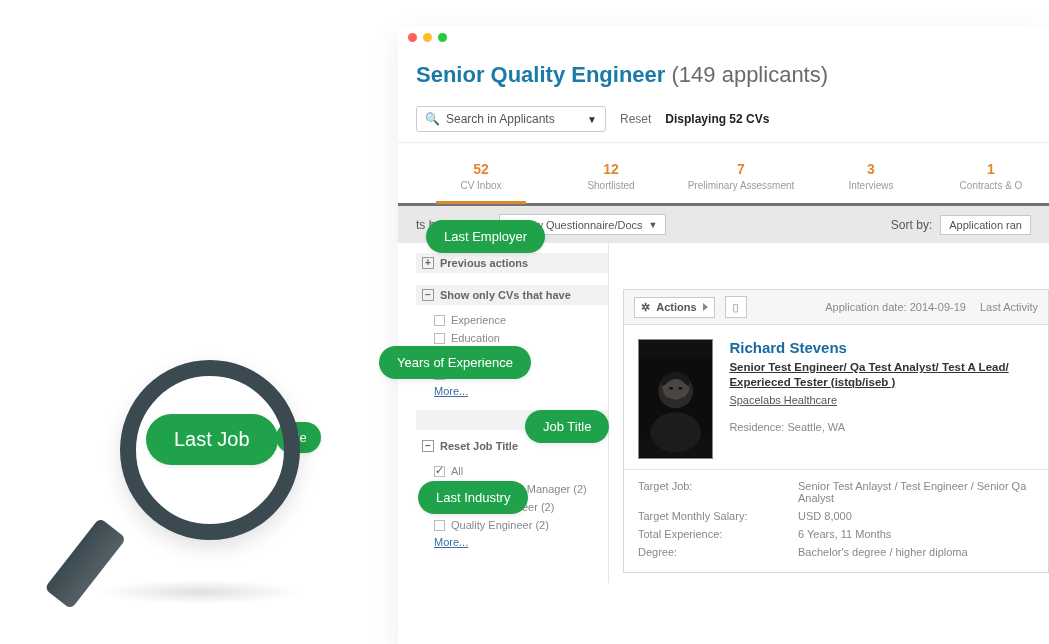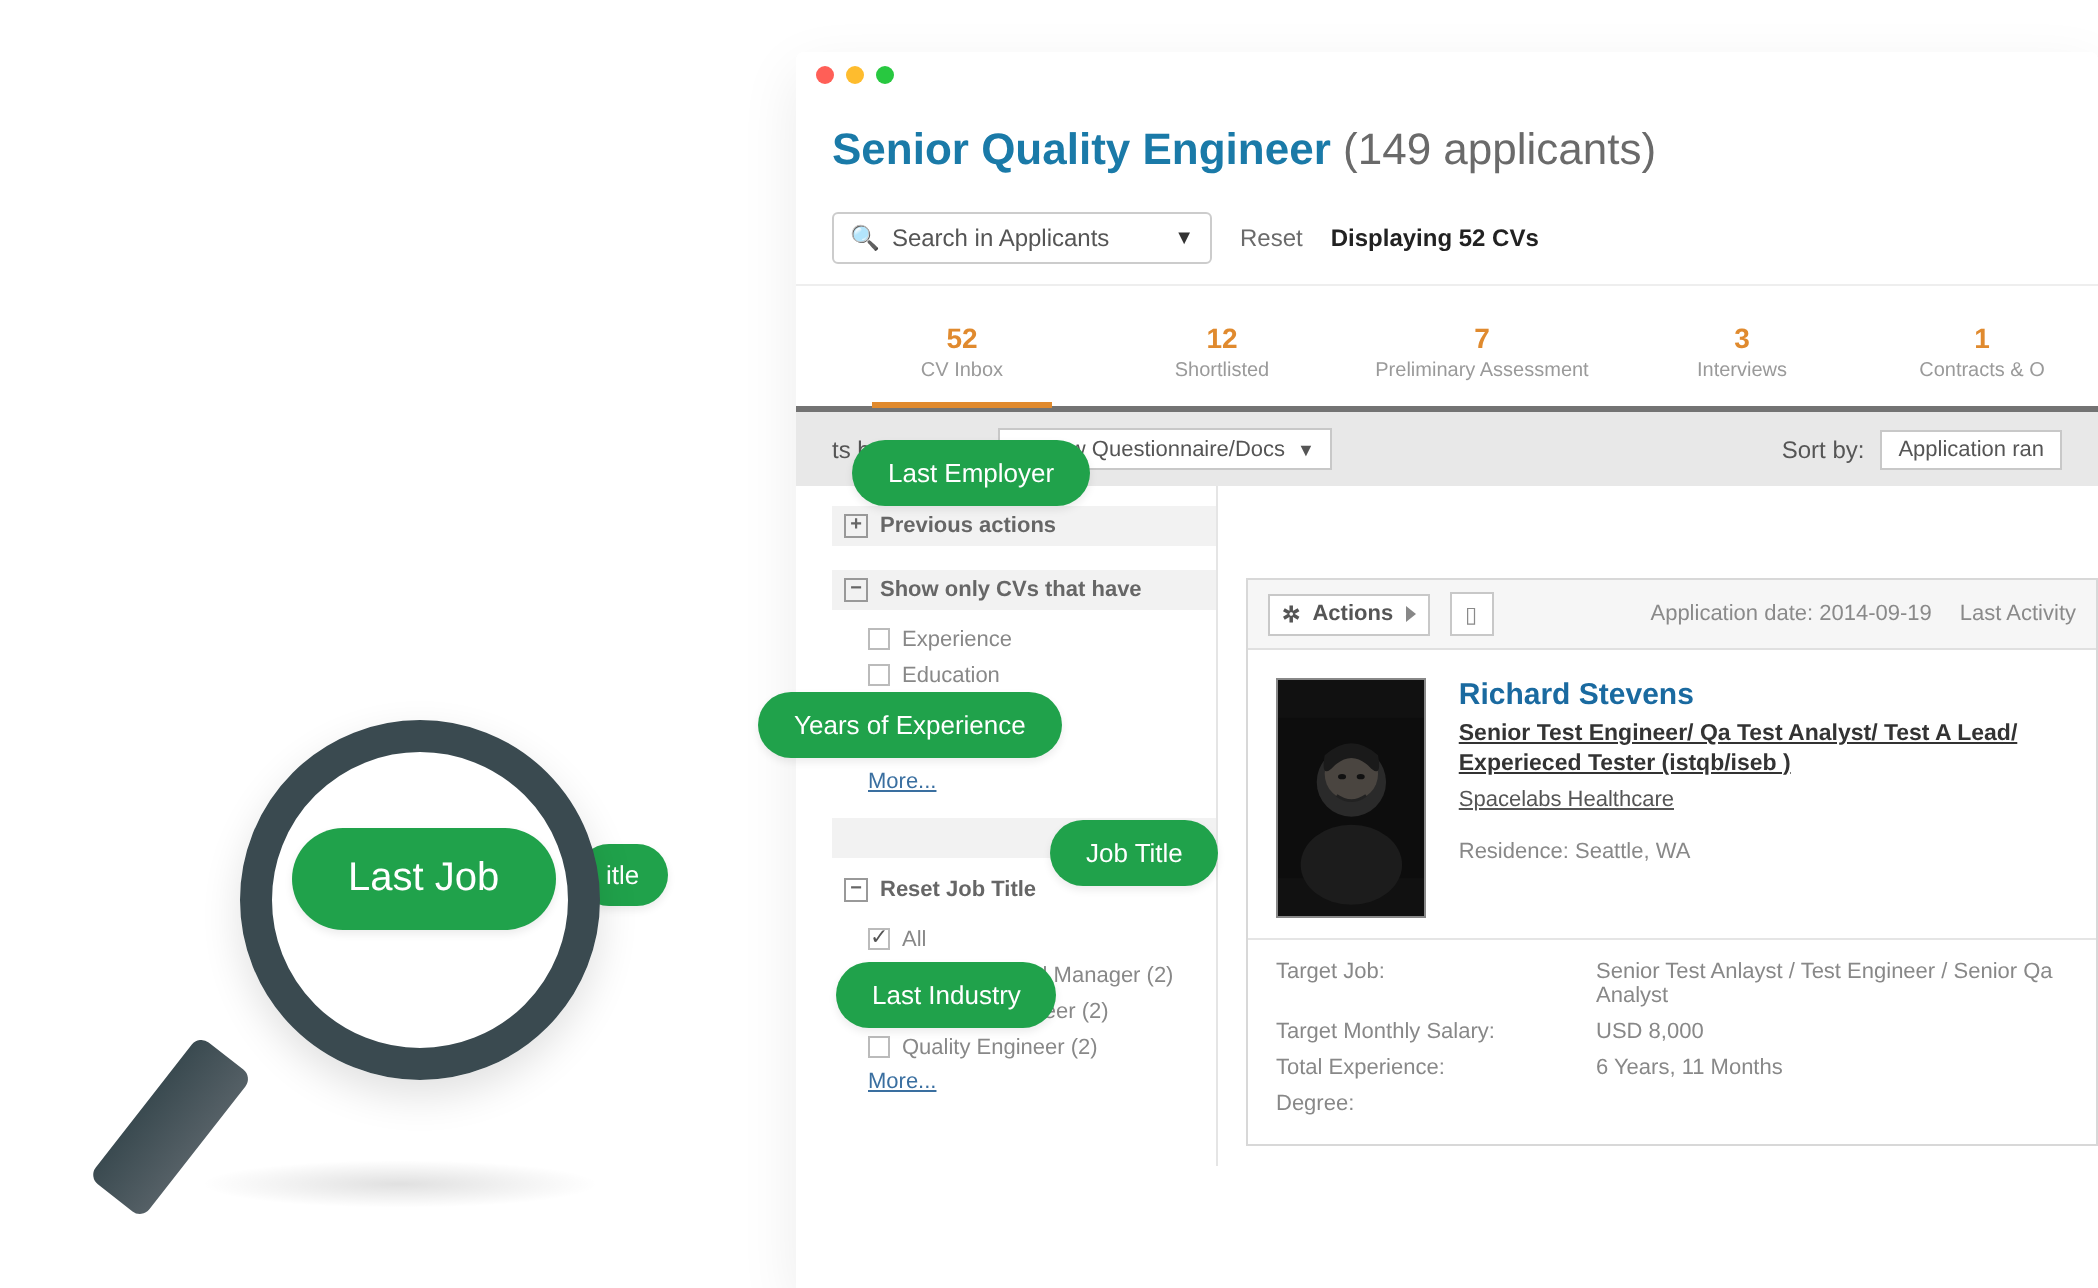--- a/index.html
+++ b/index.html
@@ -120,7 +120,7 @@
     display: flex; align-items: center; justify-content: center;
     font-size: 10px; line-height: 1; color: #666;
   }
-  .chk-row { display: flex; align-items: flex-start; gap: 6px; padding: 3px 0 3px 18px; color: #888; font-size: 11px; }
+  .chk-row { display: flex; align-items: flex-end; gap: 6px; padding: 3px 0 3px 18px; color: #888; font-size: 11px; }
   .chk { width: 11px; height: 11px; border: 1px solid #bbb; background: #fff; display: inline-block; position: relative; }
   .chk.checked::after { content: "✓"; position: absolute; top: -3px; left: 0; font-size: 11px; color: #555; }
   .more-link { color: #3a6fa0; text-decoration: underline; font-size: 11px; padding-left: 18px; margin-top: 2px; display: inline-block; }

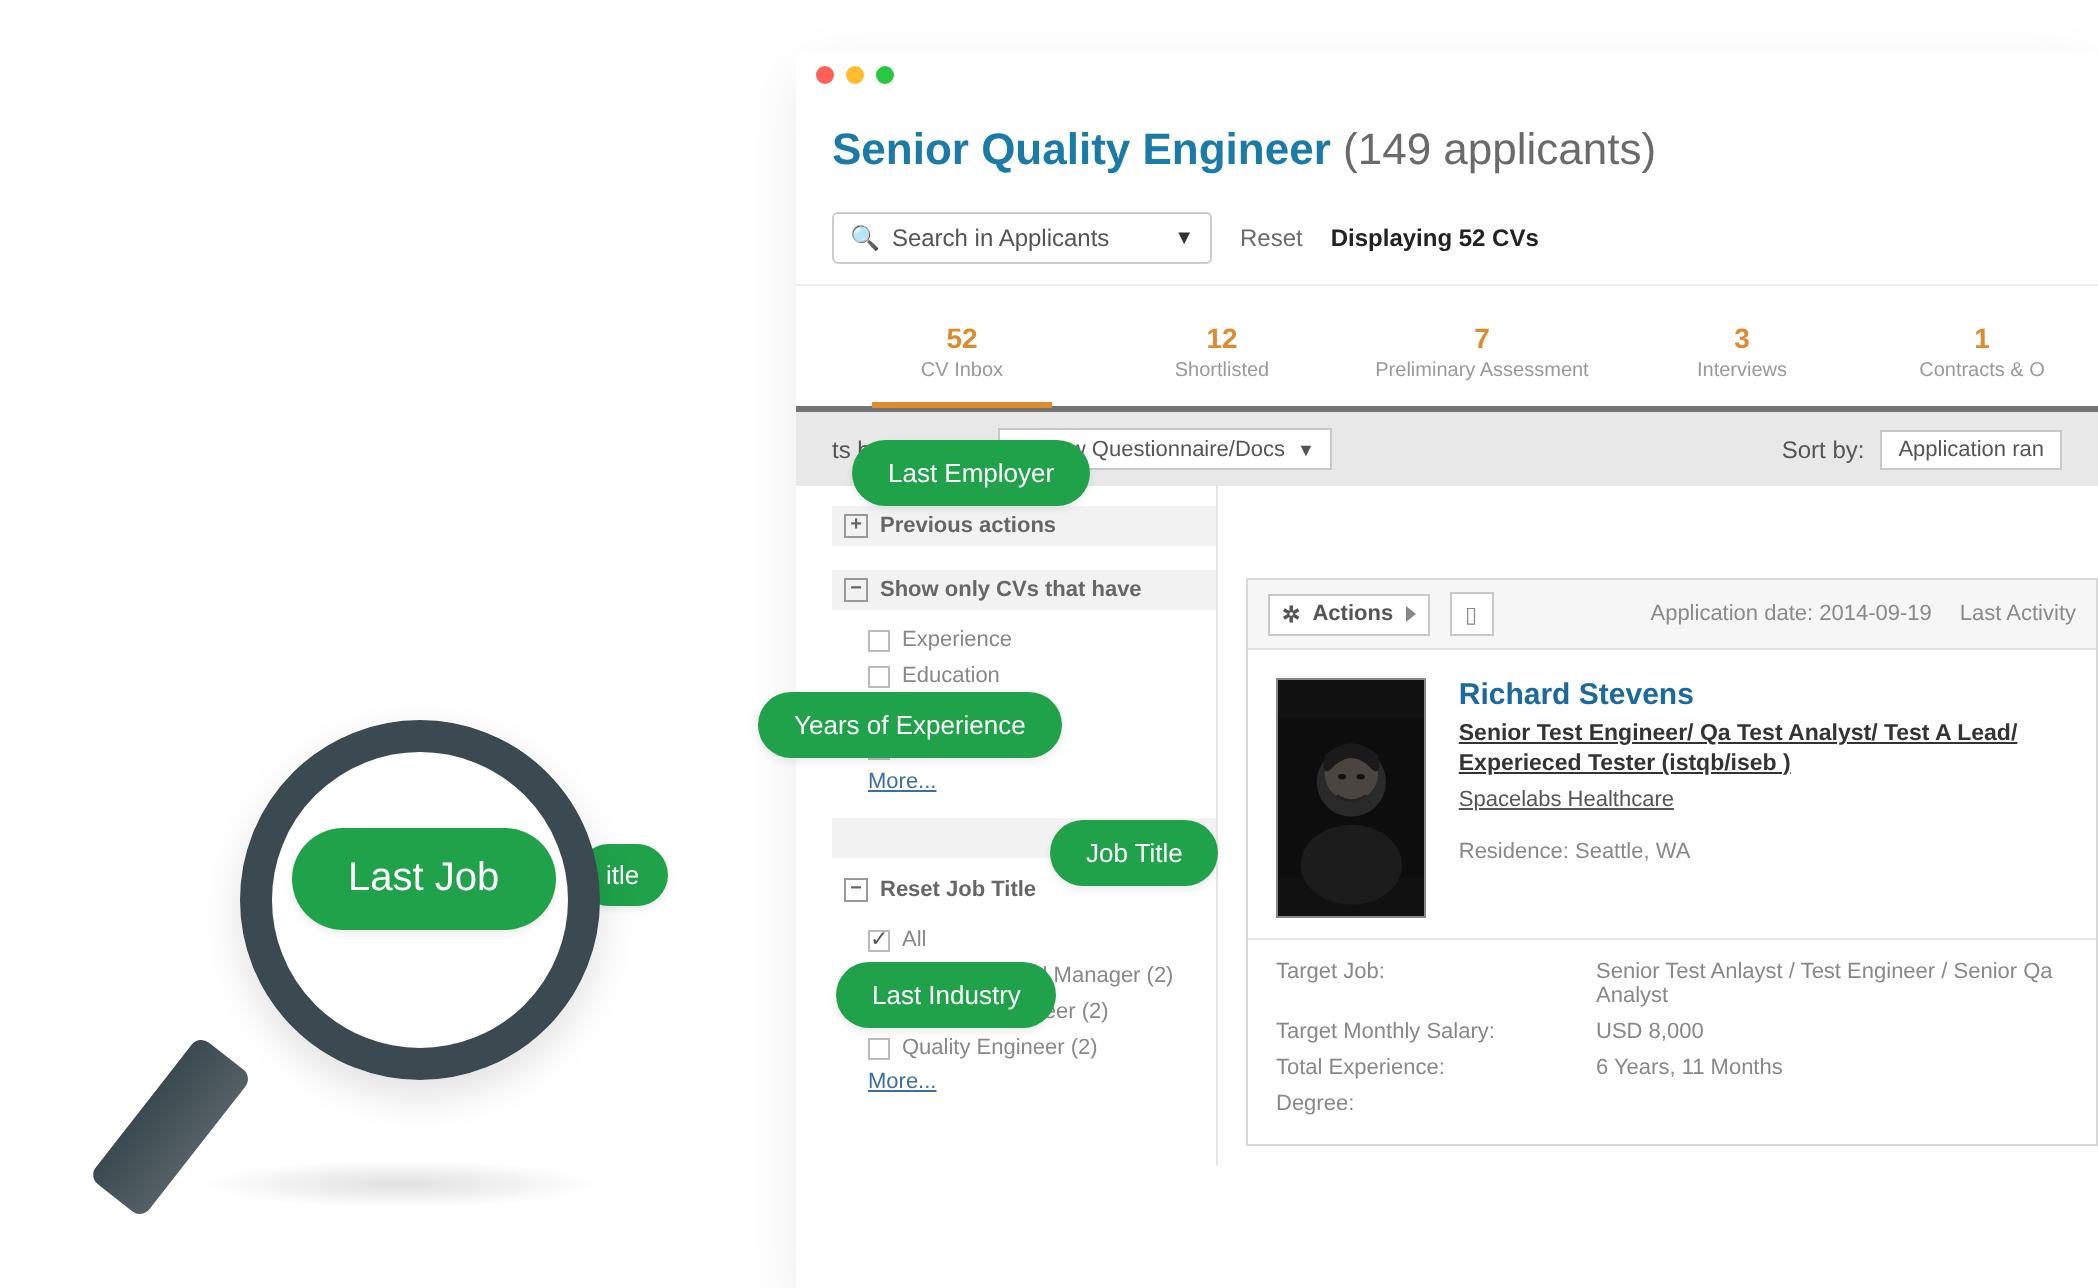--- a/index.html
+++ b/index.html
@@ -217,7 +217,7 @@
 </head>
 <body>
 
-<div class="pill pill-behind" style="left:289px; top:422px; font-size:13px; padding:8px 14px;">itle</div>
+<div class="pill pill-behind" style="left:276px; top:422px; font-size:13px; padding:8px 14px;">itle</div>
 
 <div class="magnifier-wrap">
   <div class="mag-shadow"></div>

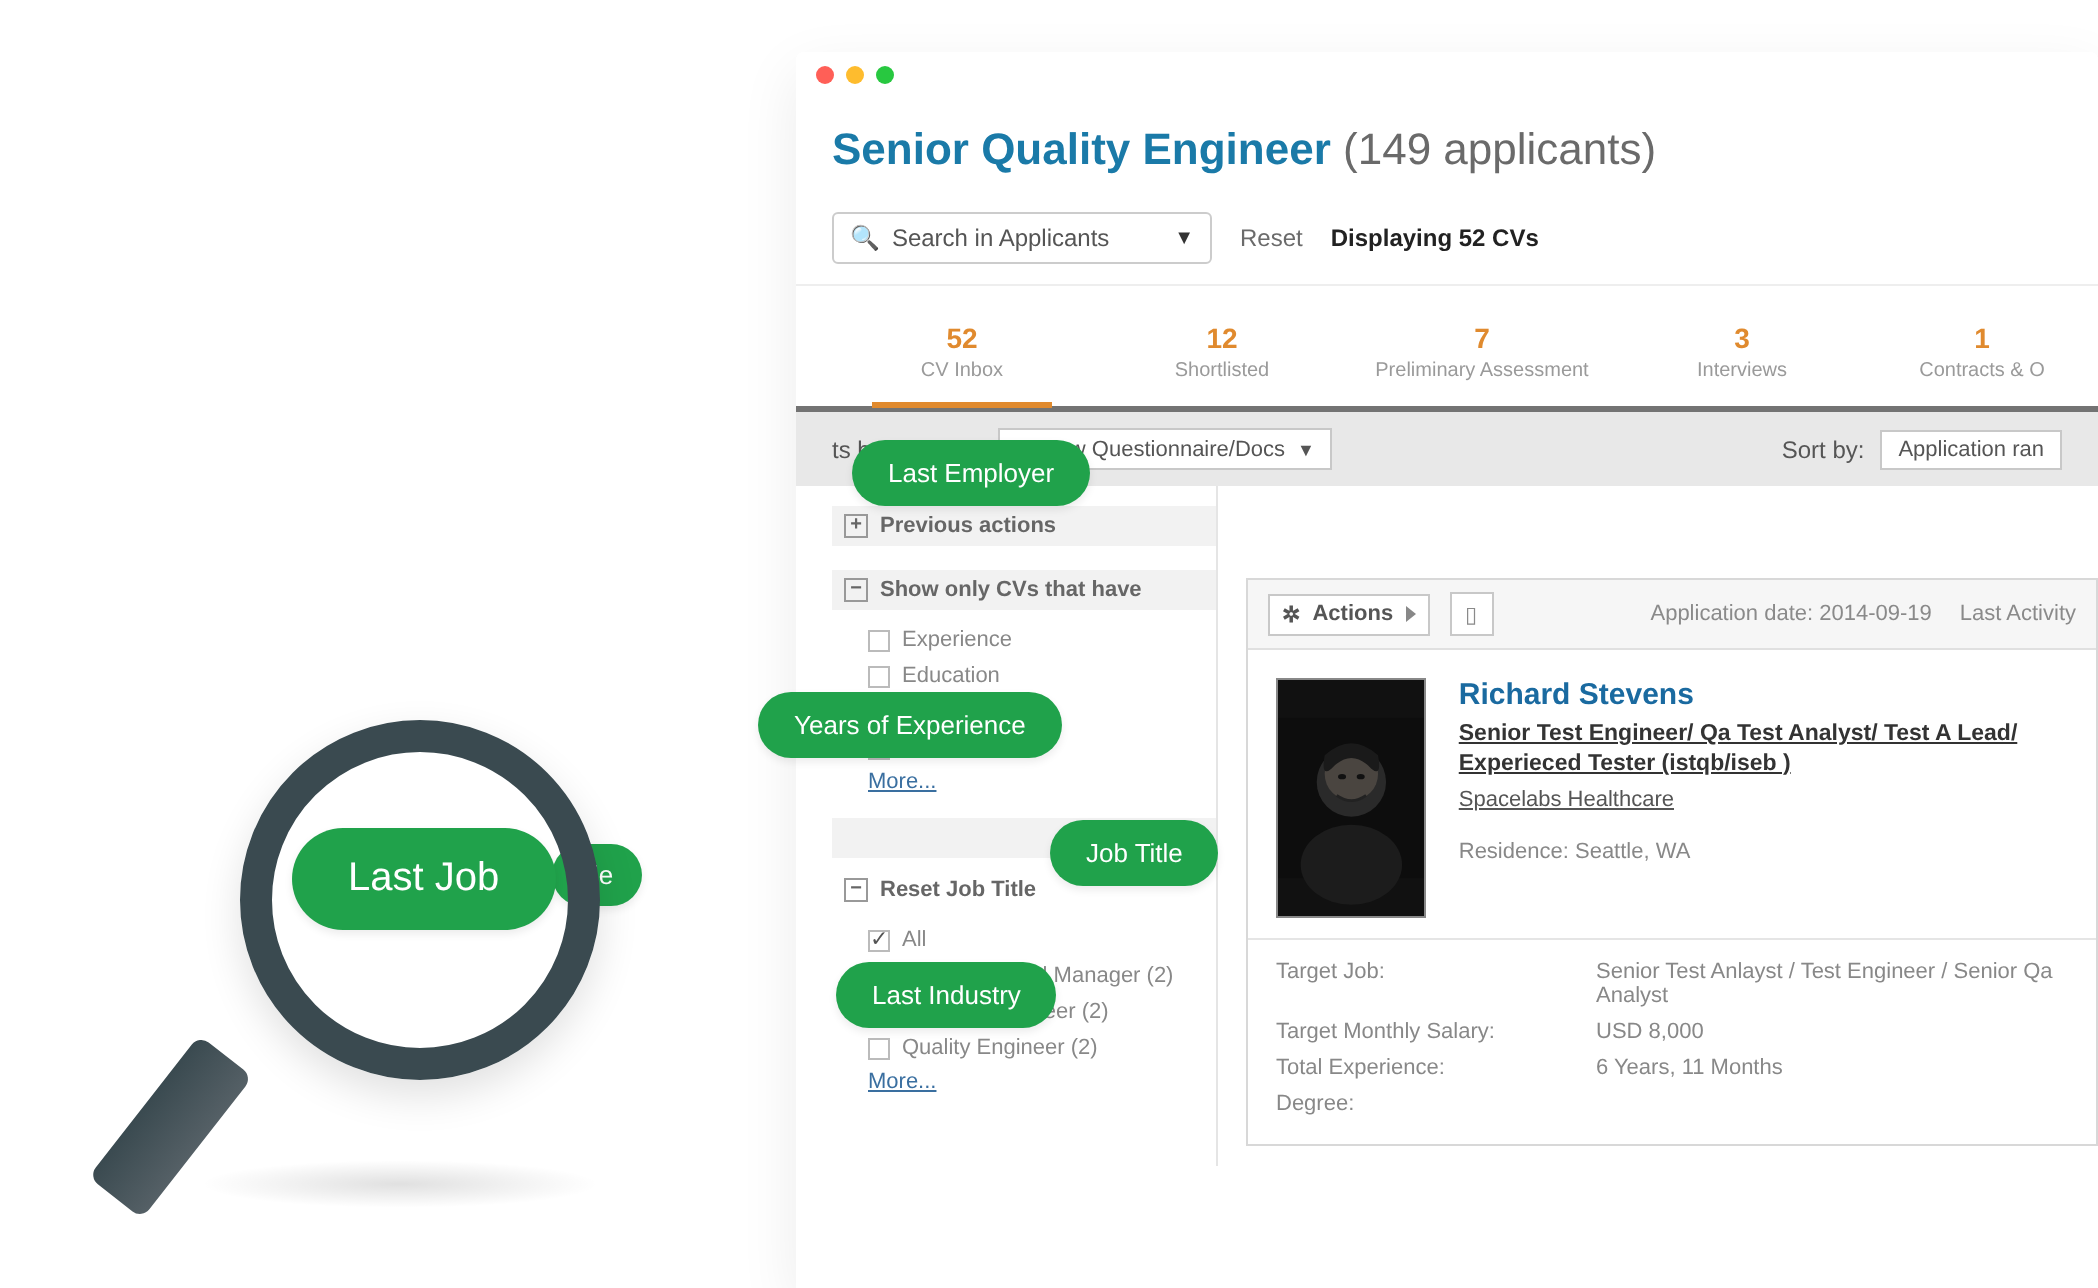--- a/index.html
+++ b/index.html
@@ -393,6 +393,7 @@
           <div>Total Experience:</div>
           <div class="val">6 Years, 11 Months</div>
           <div>Degree:</div>
+          <div class="val">Bachelor's degree / higher diploma</div>
         </div>
       </div>
     </div>

